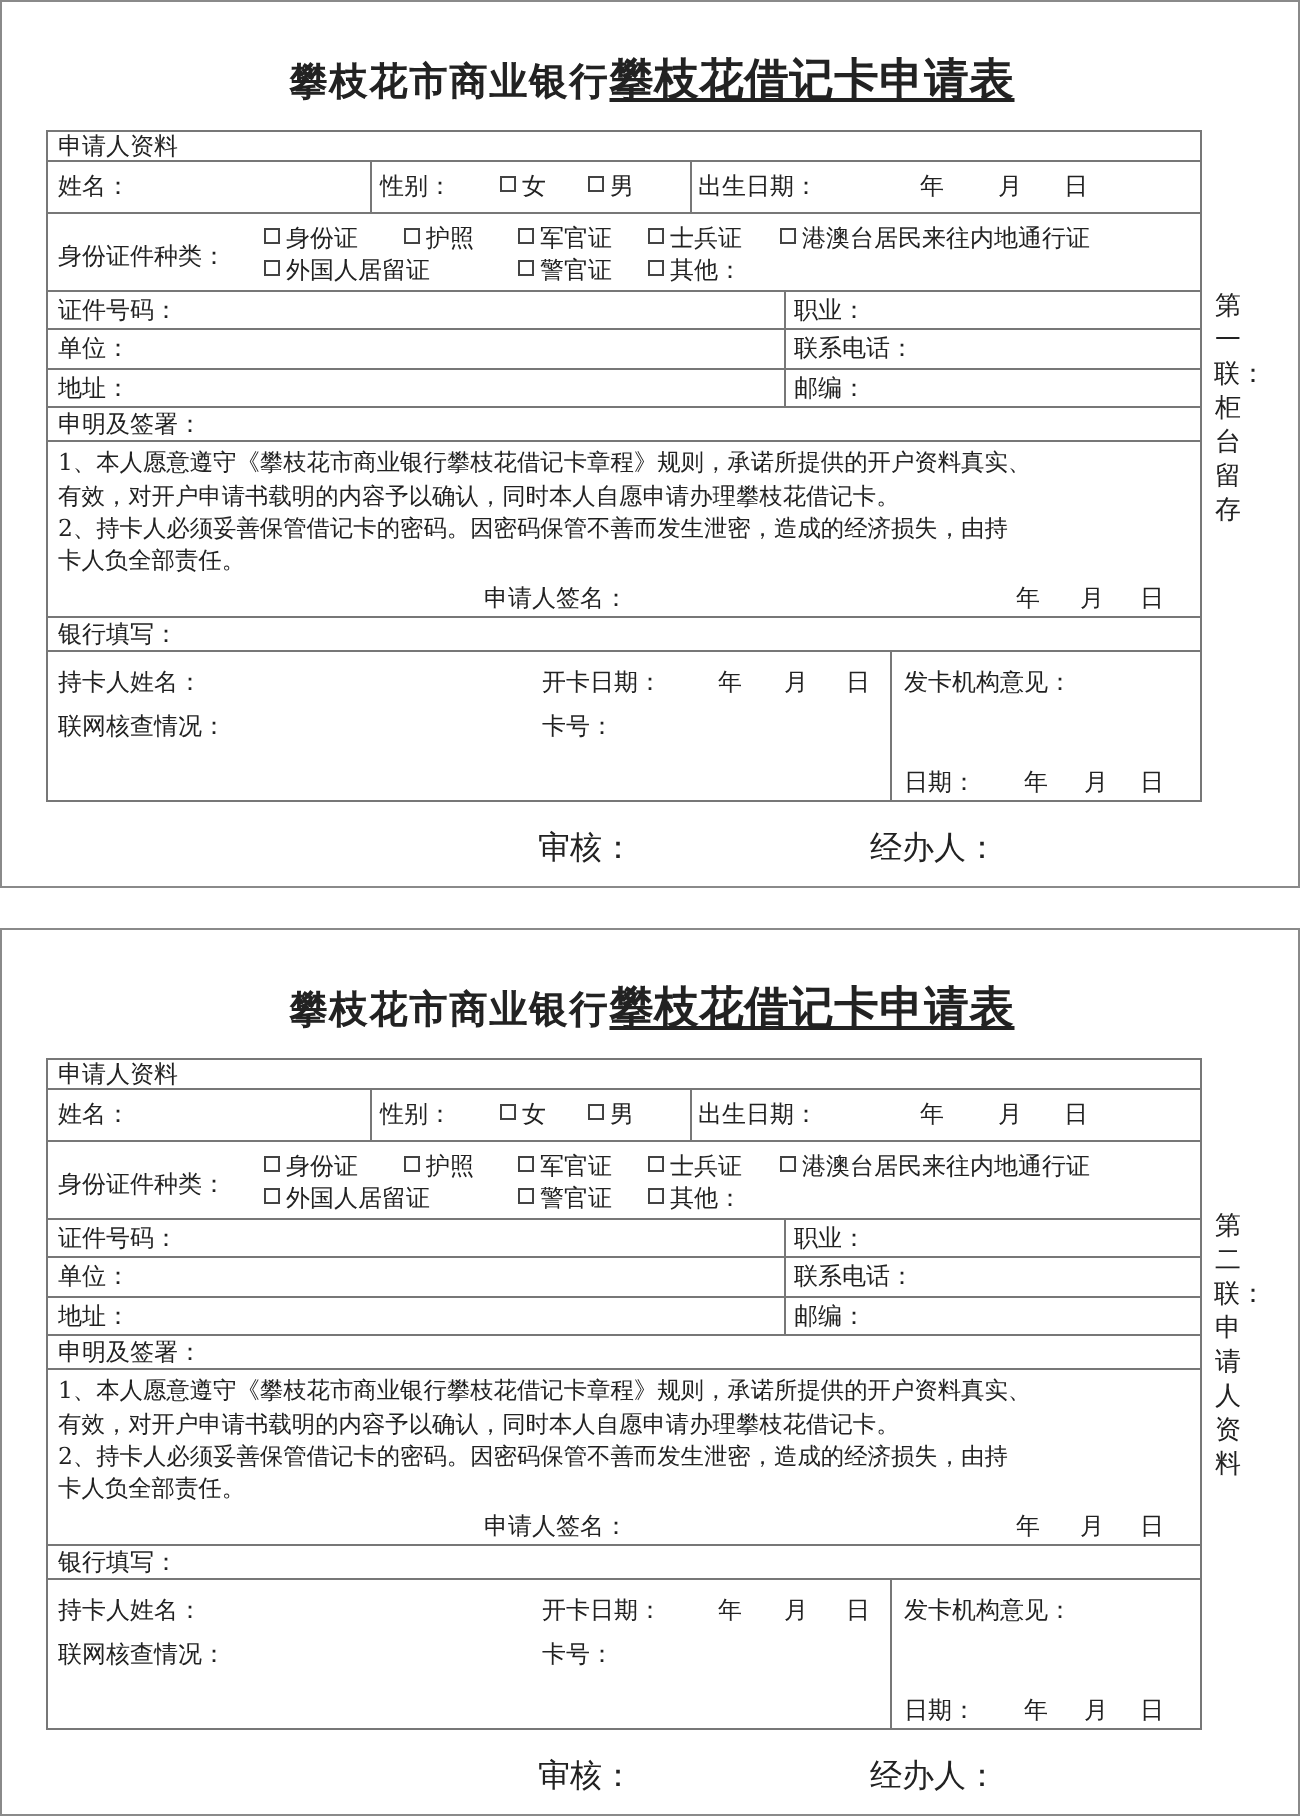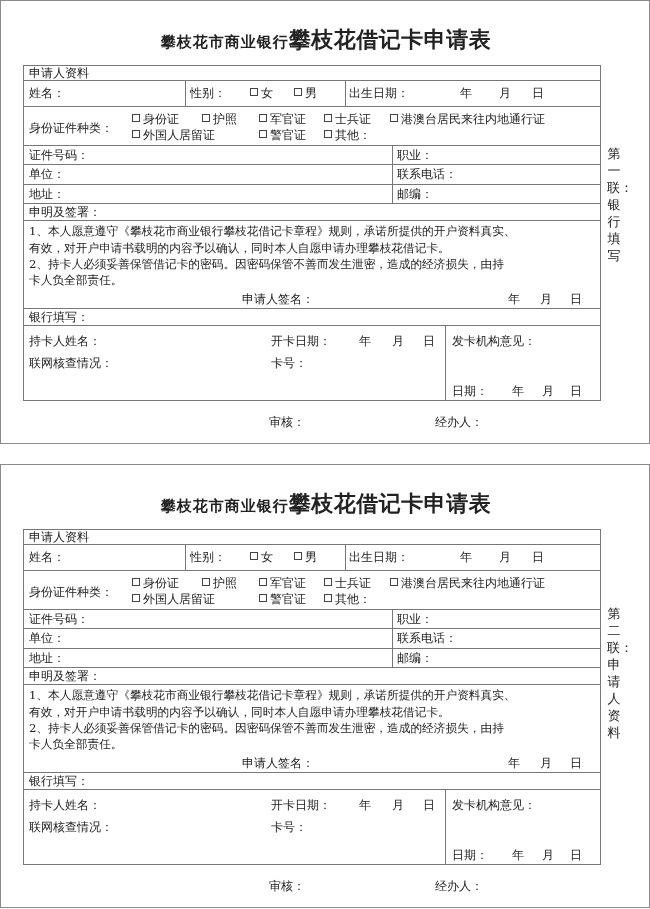--- a/index.html
+++ b/index.html
@@ -10,7 +10,7 @@
   .form.f2 { top:464px; }
   .abs { position:absolute; white-space:nowrap; }
   .title { left:0; width:650px; top:24px; text-align:center; }
-  .title .bank { font-size:15px; font-weight:bold; letter-spacing:1px; font-family:Liberation Serif, serif; }
+  .title .bank { font-size:19px; font-weight:bold; letter-spacing:1px; font-family:Liberation Serif, serif; }
   .title .main { font-size:22px; font-weight:bold; letter-spacing:0.5px; }
   .tbl { position:absolute; left:22px; width:578px; top:64px; height:336px; border:1px solid #777; box-sizing:border-box; }
   .hl { position:absolute; left:0; right:0; height:0; border-top:1px solid #777; }

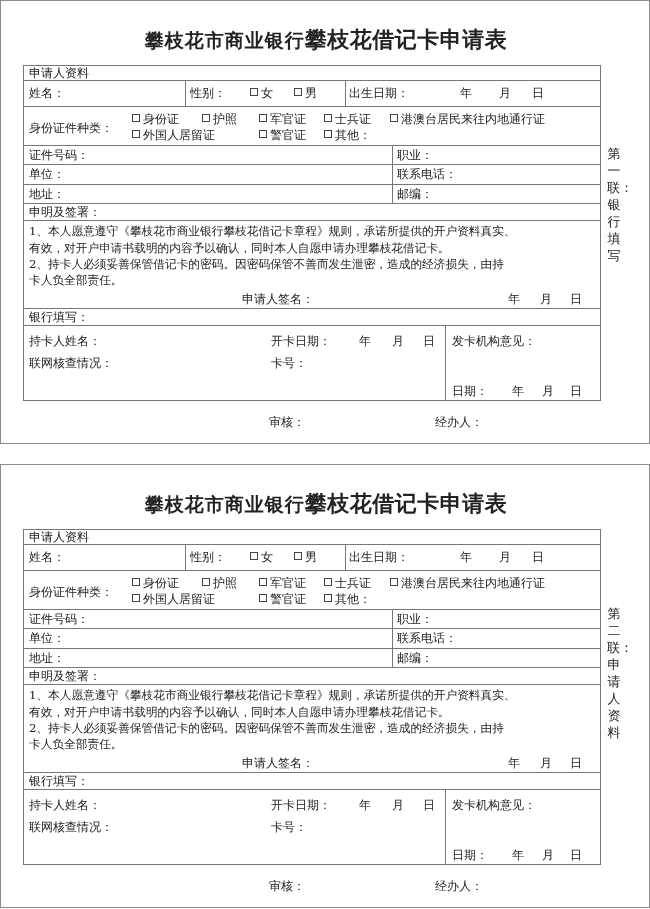--- a/index.html
+++ b/index.html
@@ -11,7 +11,7 @@
   .abs { position:absolute; white-space:nowrap; }
   .title { left:0; width:650px; top:24px; text-align:center; }
   .title .bank { font-size:19px; font-weight:bold; letter-spacing:1px; font-family:Liberation Serif, serif; }
-  .title .main { font-size:22px; font-weight:bold; letter-spacing:0.5px; }
+  .title .main { font-size:22px; font-weight:bold; letter-spacing:0.5px;text-decoration:underline; }
   .tbl { position:absolute; left:22px; width:578px; top:64px; height:336px; border:1px solid #777; box-sizing:border-box; }
   .hl { position:absolute; left:0; right:0; height:0; border-top:1px solid #777; }
   .vl { position:absolute; width:0; border-left:1px solid #777; }

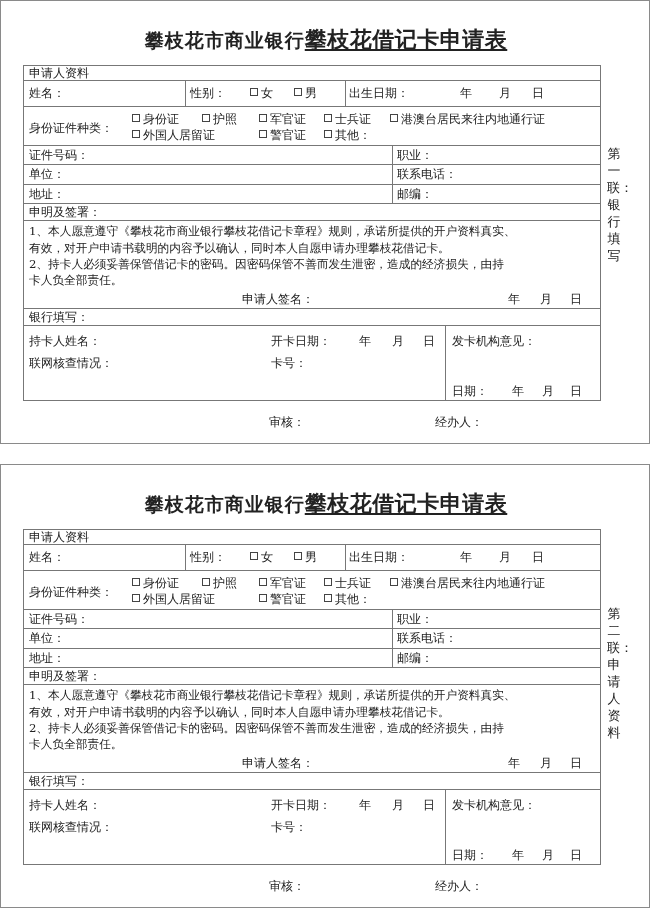--- a/index.html
+++ b/index.html
@@ -100,7 +100,7 @@
     <span class="t" style="left:518px; top:318px">月</span>
     <span class="t" style="left:546px; top:318px">日</span>
   </div>
-  <div class="side" style="top:144px">第一联：银行填写</div>
+  <div class="side" style="top:144px">第一联：柜台留存</div>
   <span class="foot" style="left:268px; top:413px">审核：</span>
   <span class="foot" style="left:434px; top:413px">经办人：</span>
 </div>

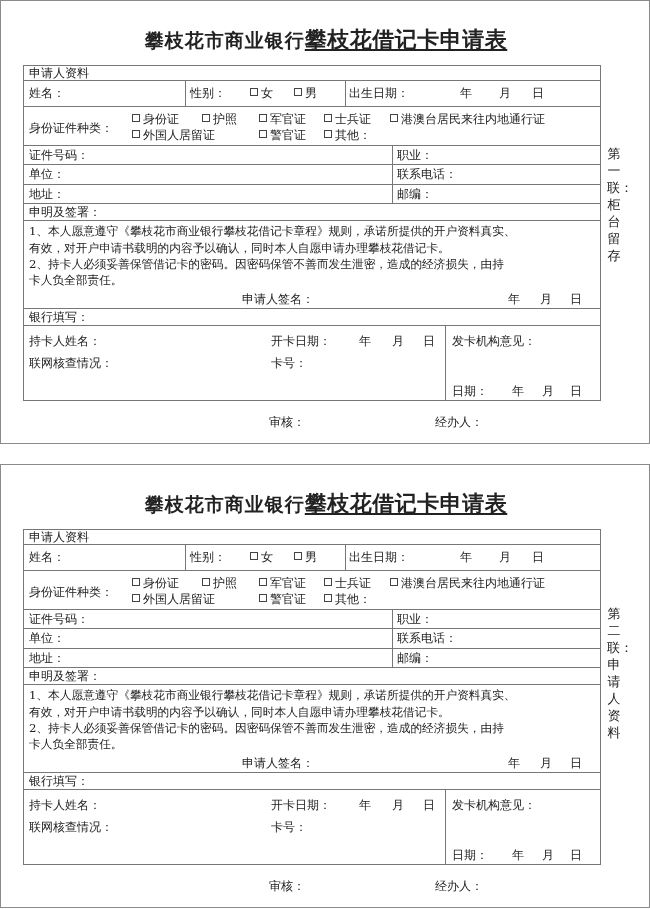--- a/index.html
+++ b/index.html
@@ -18,7 +18,7 @@
   .t { position:absolute; font-size:12px; white-space:nowrap; line-height:14px; }
   .cb { display:inline-block; width:6px; height:6px; border:1px solid #444; margin-right:3px; vertical-align:1px; }
   .side { position:absolute; left:606px; width:14px; font-size:13px; line-height:17px; text-align:center; }
-  .foot { position:absolute; font-size:12px;text-align:right; }
+  .foot { position:absolute; font-size:16px;text-align:right; }
 </style>
 </head>
 <body>

